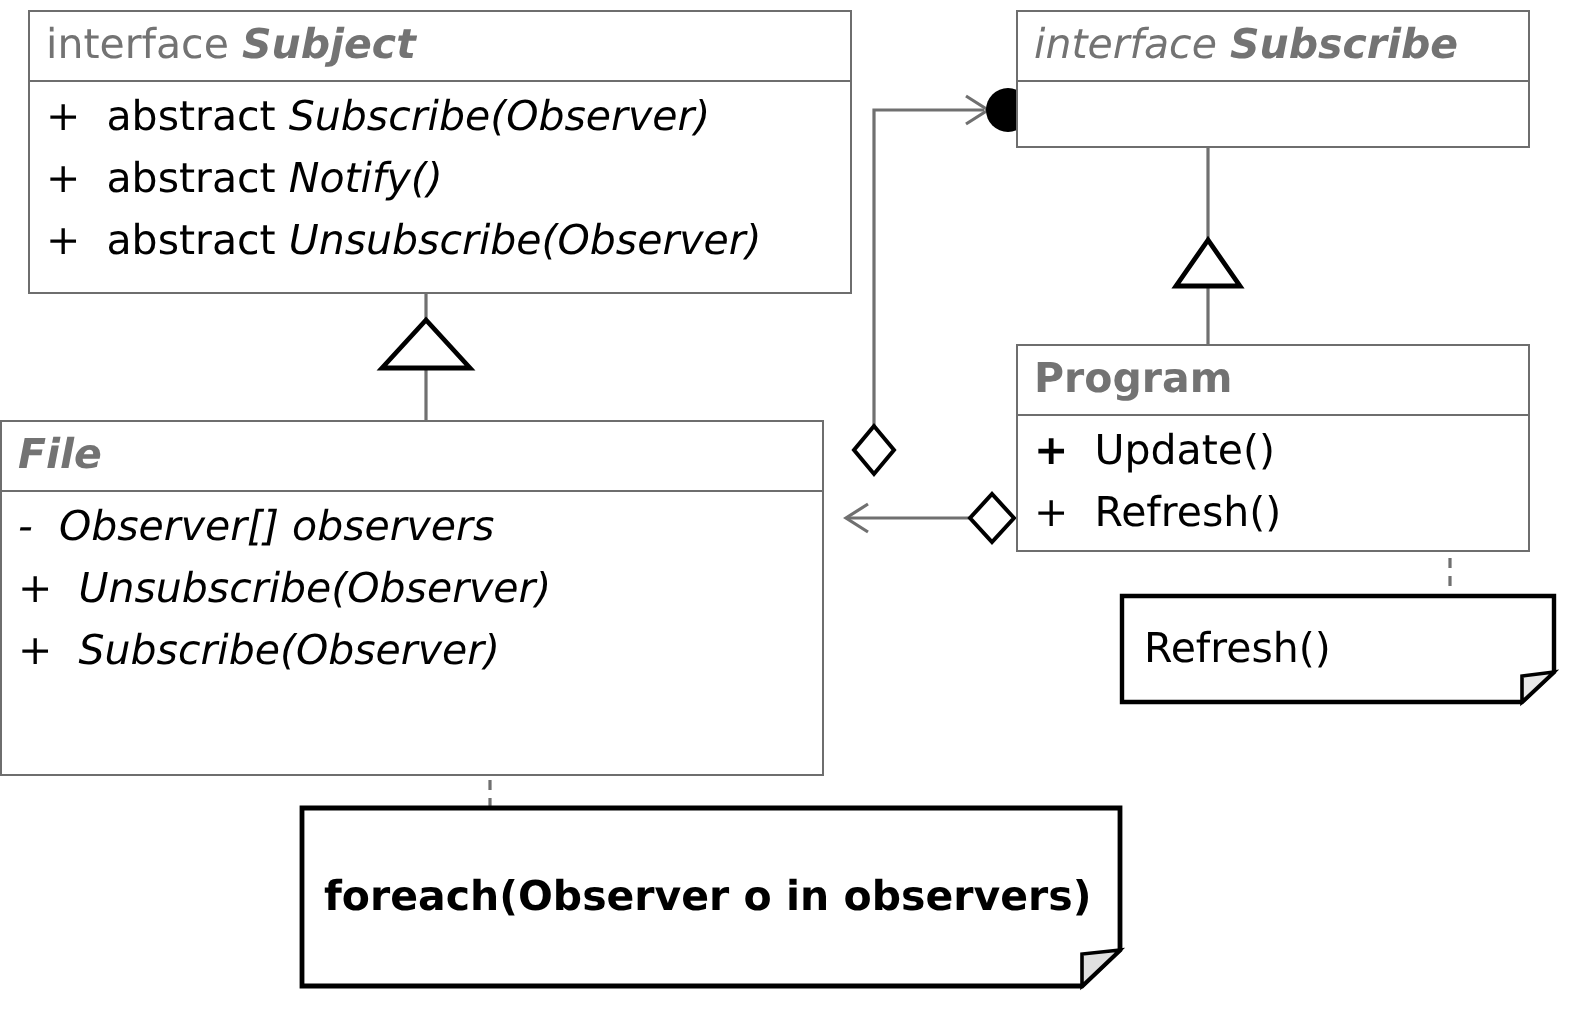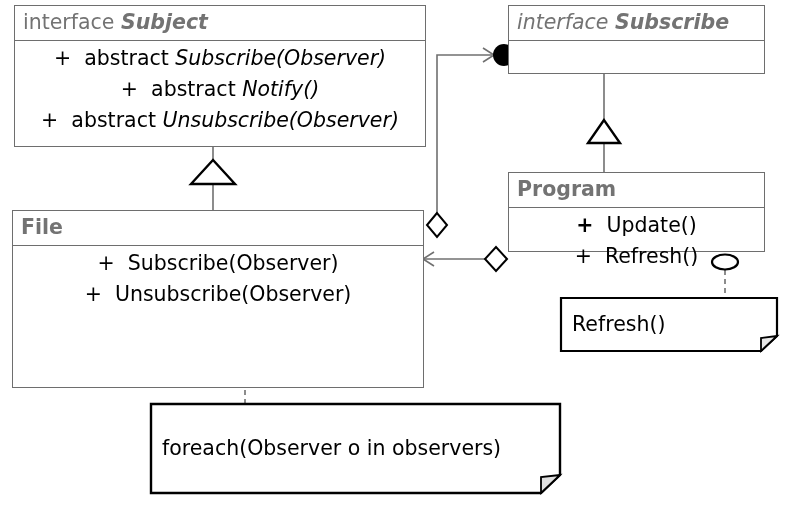--- a/index.html
+++ b/index.html
@@ -53,7 +53,6 @@
     color: #000000;
     white-space: nowrap;
     padding: 1px 0 1px 0;
-    text-align: center;
   }
   .uml-member .sig-italic { font-style: italic; }
   .uml-member .plus-bold  { font-weight: bold; }

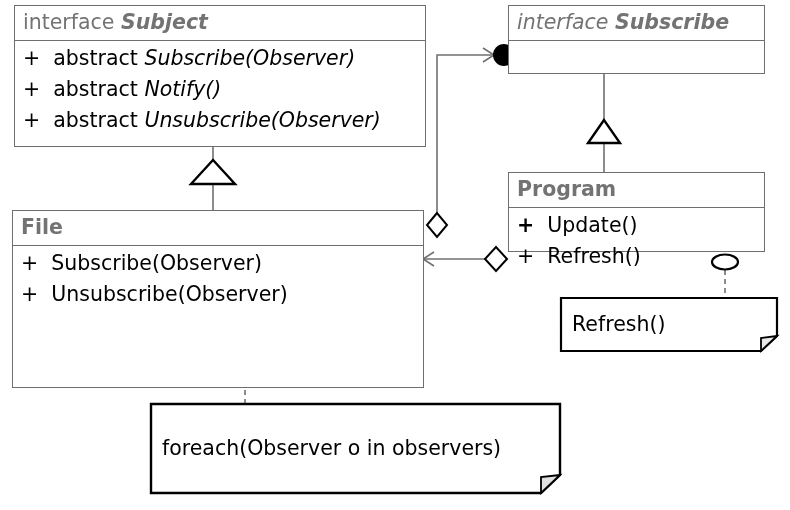--- a/index.html
+++ b/index.html
@@ -162,7 +162,7 @@
     </div>
   </div>
 
-  <div class="uml-box" style="left:508px; top:172px; width:257px; height:80px;">
+  <div class="uml-box" style="left:508px; top:172px; width:257px; height:104px;">
     <div class="uml-title bold">
       <span>Program</span>
     </div>

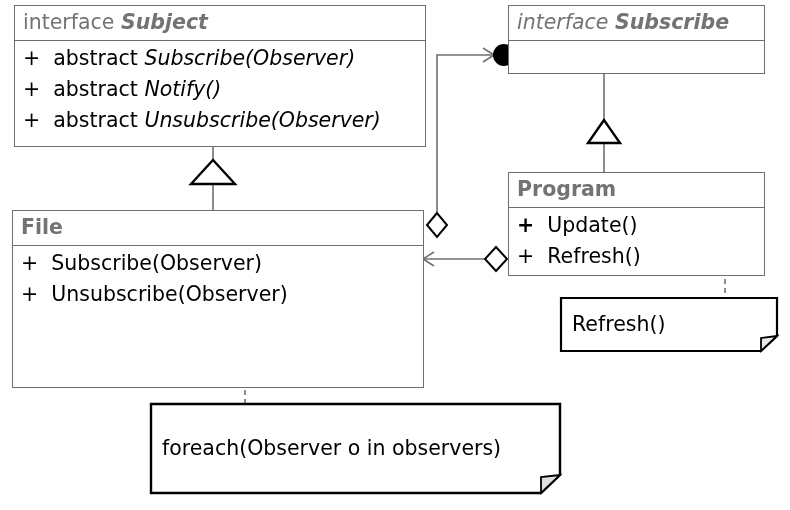--- a/index.html
+++ b/index.html
@@ -178,7 +178,7 @@
     </div>
   </div>
 
-  <div class="uml-box" style="left:12px; top:210px; width:412px; height:178px;">
+  <div class="uml-box" style="left:0; top:210px; width:412px; height:178px;font-style:italic;">
     <div class="uml-title bold">
       <span>File</span>
     </div>

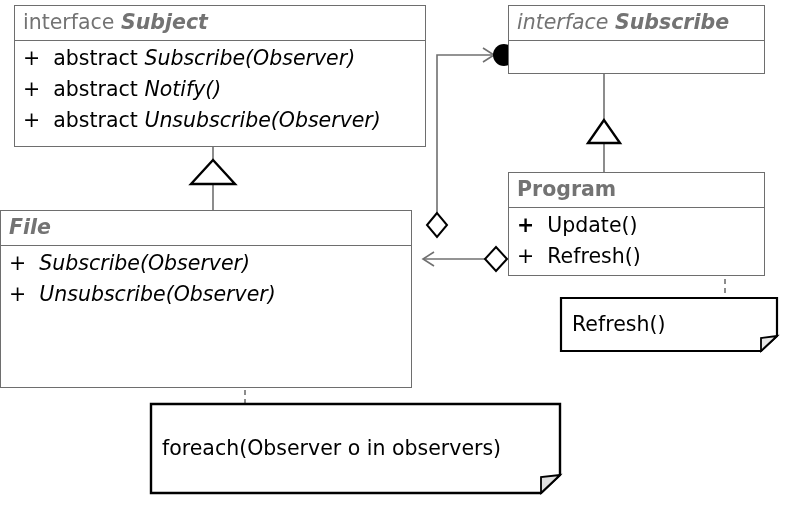--- a/index.html
+++ b/index.html
@@ -184,6 +184,10 @@
     </div>
     <div class="uml-members">
       <div class="uml-member">
+        <span>-</span>
+        <span>&nbsp;</span><span>Observer[] observers</span>
+      </div>
+      <div class="uml-member">
         <span>+</span>
         <span>&nbsp;</span><span>Subscribe(Observer)</span>
       </div>

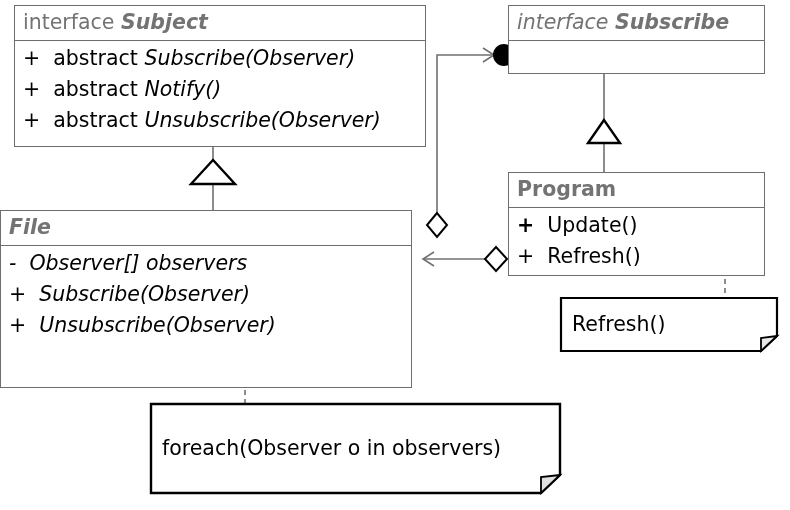--- a/index.html
+++ b/index.html
@@ -189,11 +189,11 @@
       </div>
       <div class="uml-member">
         <span>+</span>
+        <span>&nbsp;</span><span>Unsubscribe(Observer)</span>
+      </div>
+      <div class="uml-member">
+        <span>+</span>
         <span>&nbsp;</span><span>Subscribe(Observer)</span>
-      </div>
-      <div class="uml-member">
-        <span>+</span>
-        <span>&nbsp;</span><span>Unsubscribe(Observer)</span>
       </div>
     </div>
   </div>

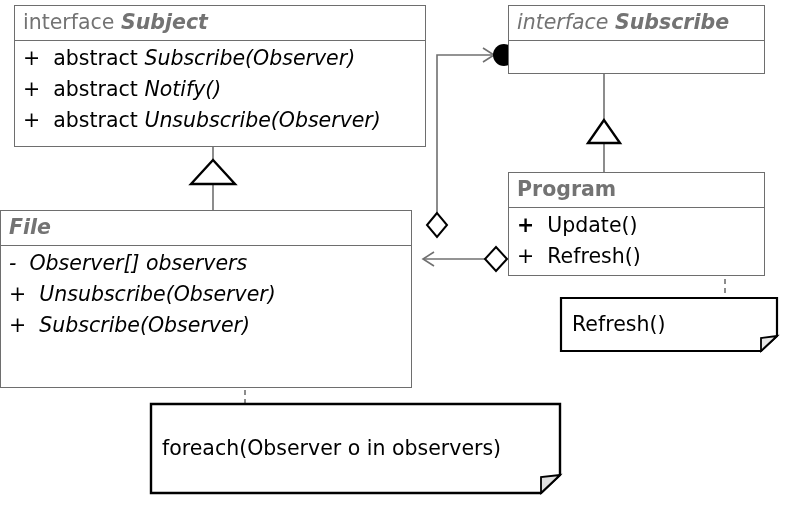--- a/index.html
+++ b/index.html
@@ -208,7 +208,7 @@
     </div>
   </div>
 
-  <div class="note-box" style="left:150px; top:403px; width:411px; height:91px;">
+  <div class="note-box" style="left:150px; top:403px; width:411px; height:91px;font-weight:bold;">
     <svg width="411" height="91" viewBox="0 0 411 91">
       <path d="M 1 1 L 410 1 L 410 72 L 391 90 L 1 90 Z" fill="#ffffff" stroke="#000000" stroke-width="2.4" stroke-linejoin="miter"></path>
       <path d="M 410 72 L 391 74 L 391 90 Z" fill="#e0e0e0" stroke="#000000" stroke-width="1.8" stroke-linejoin="miter"></path>

